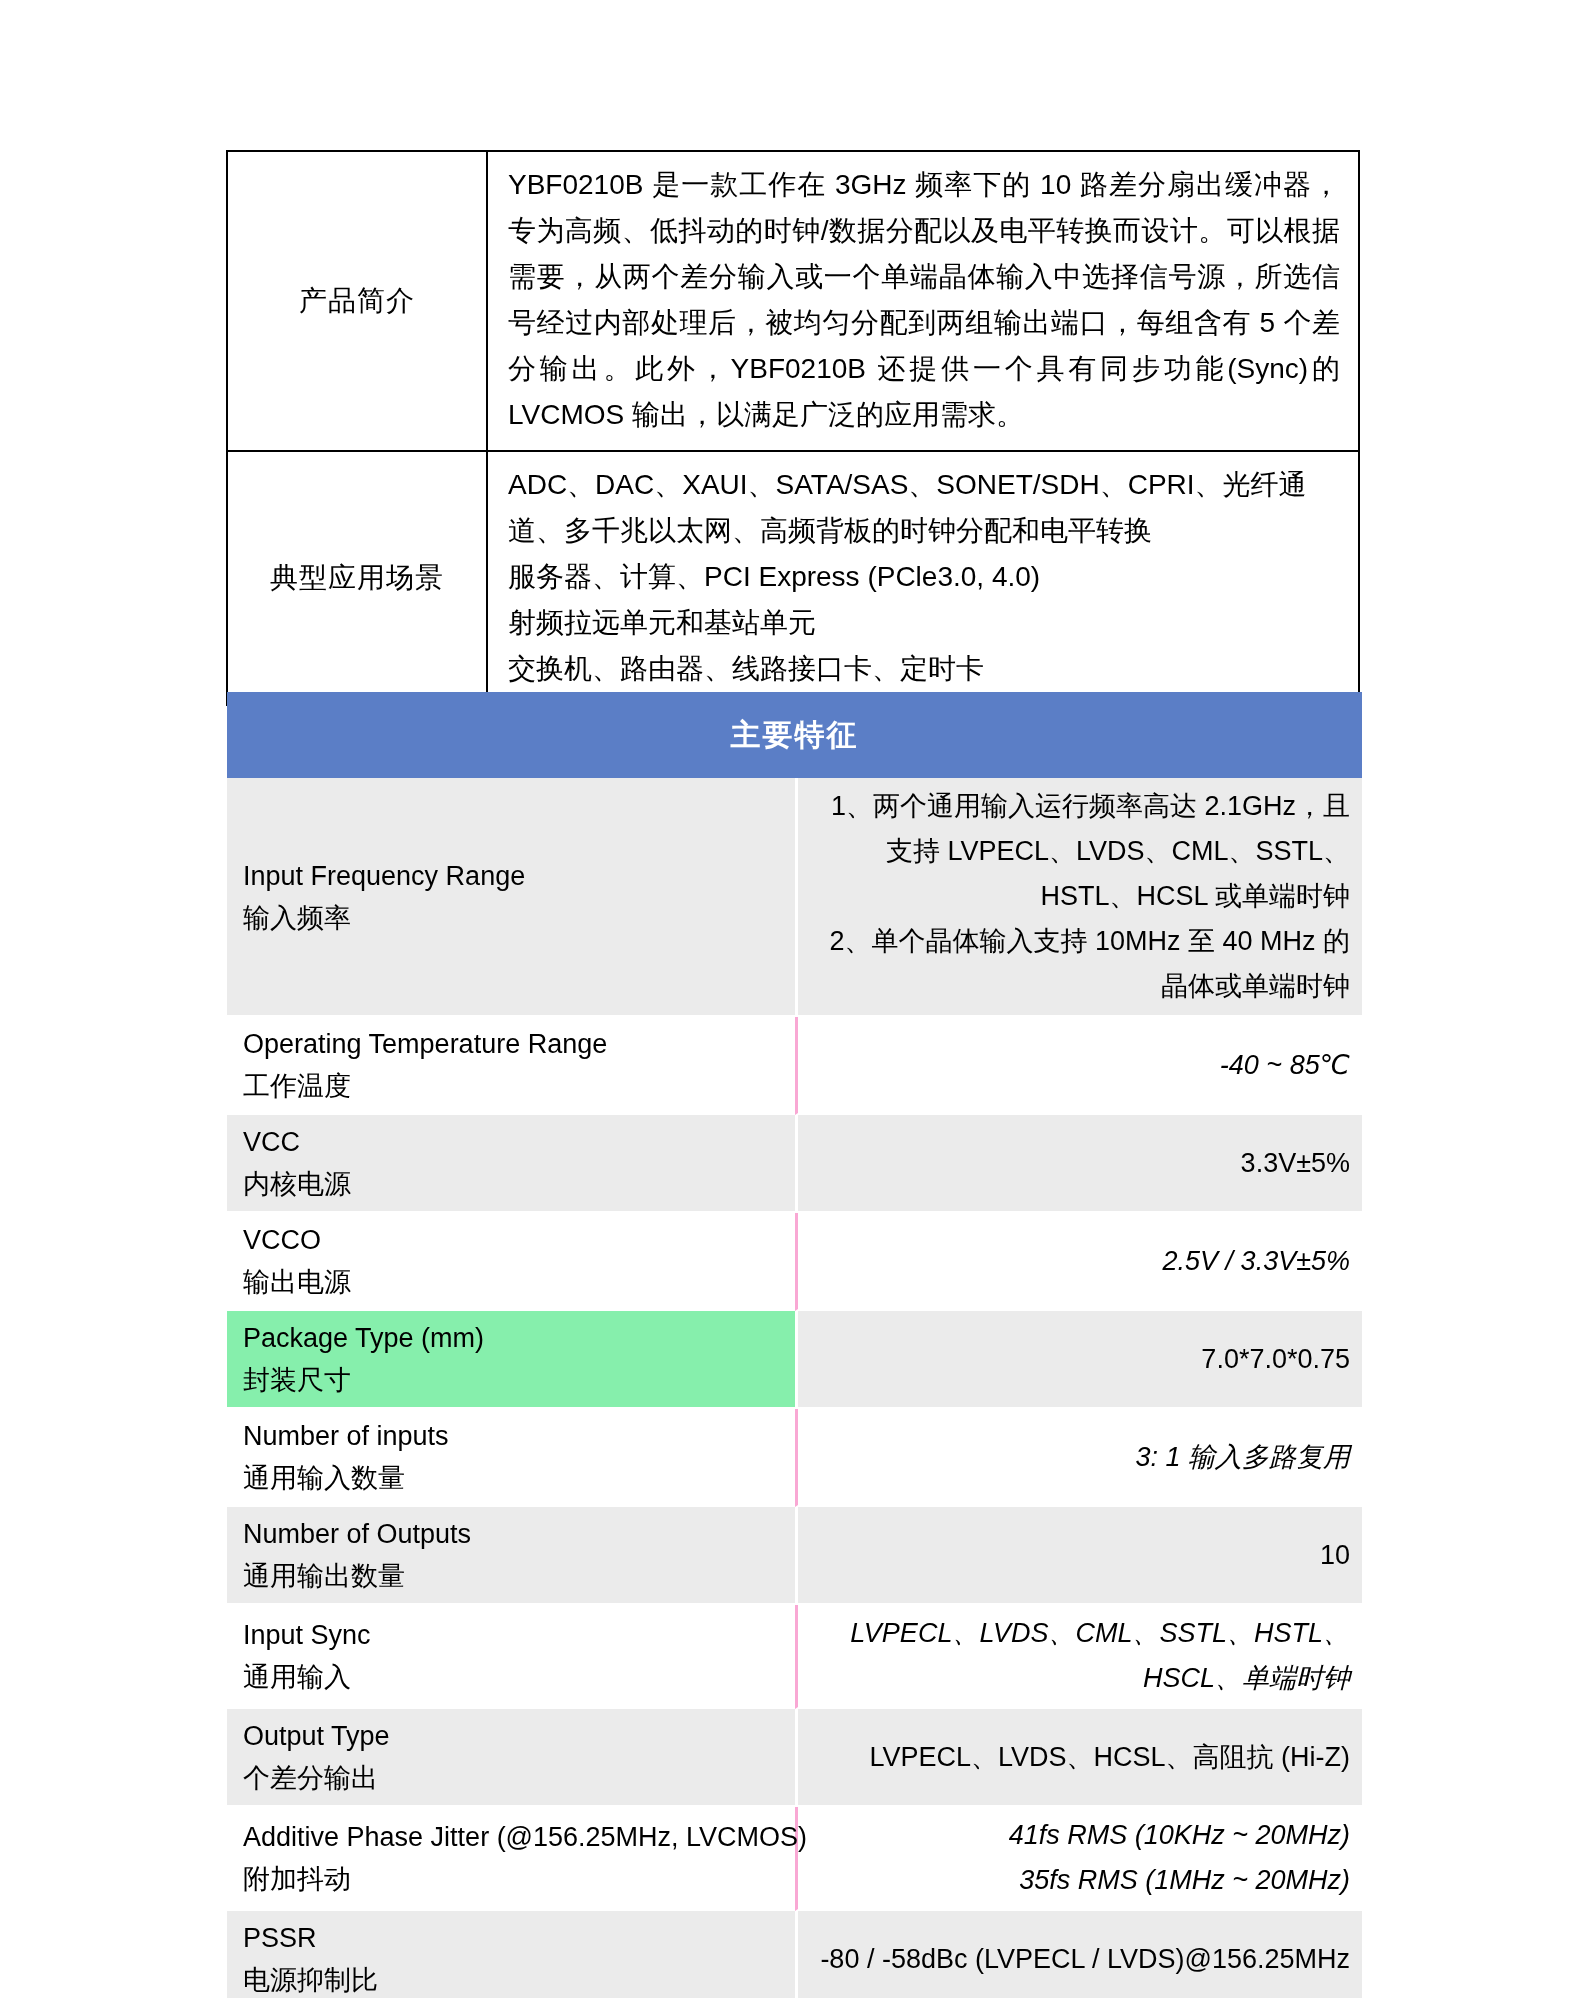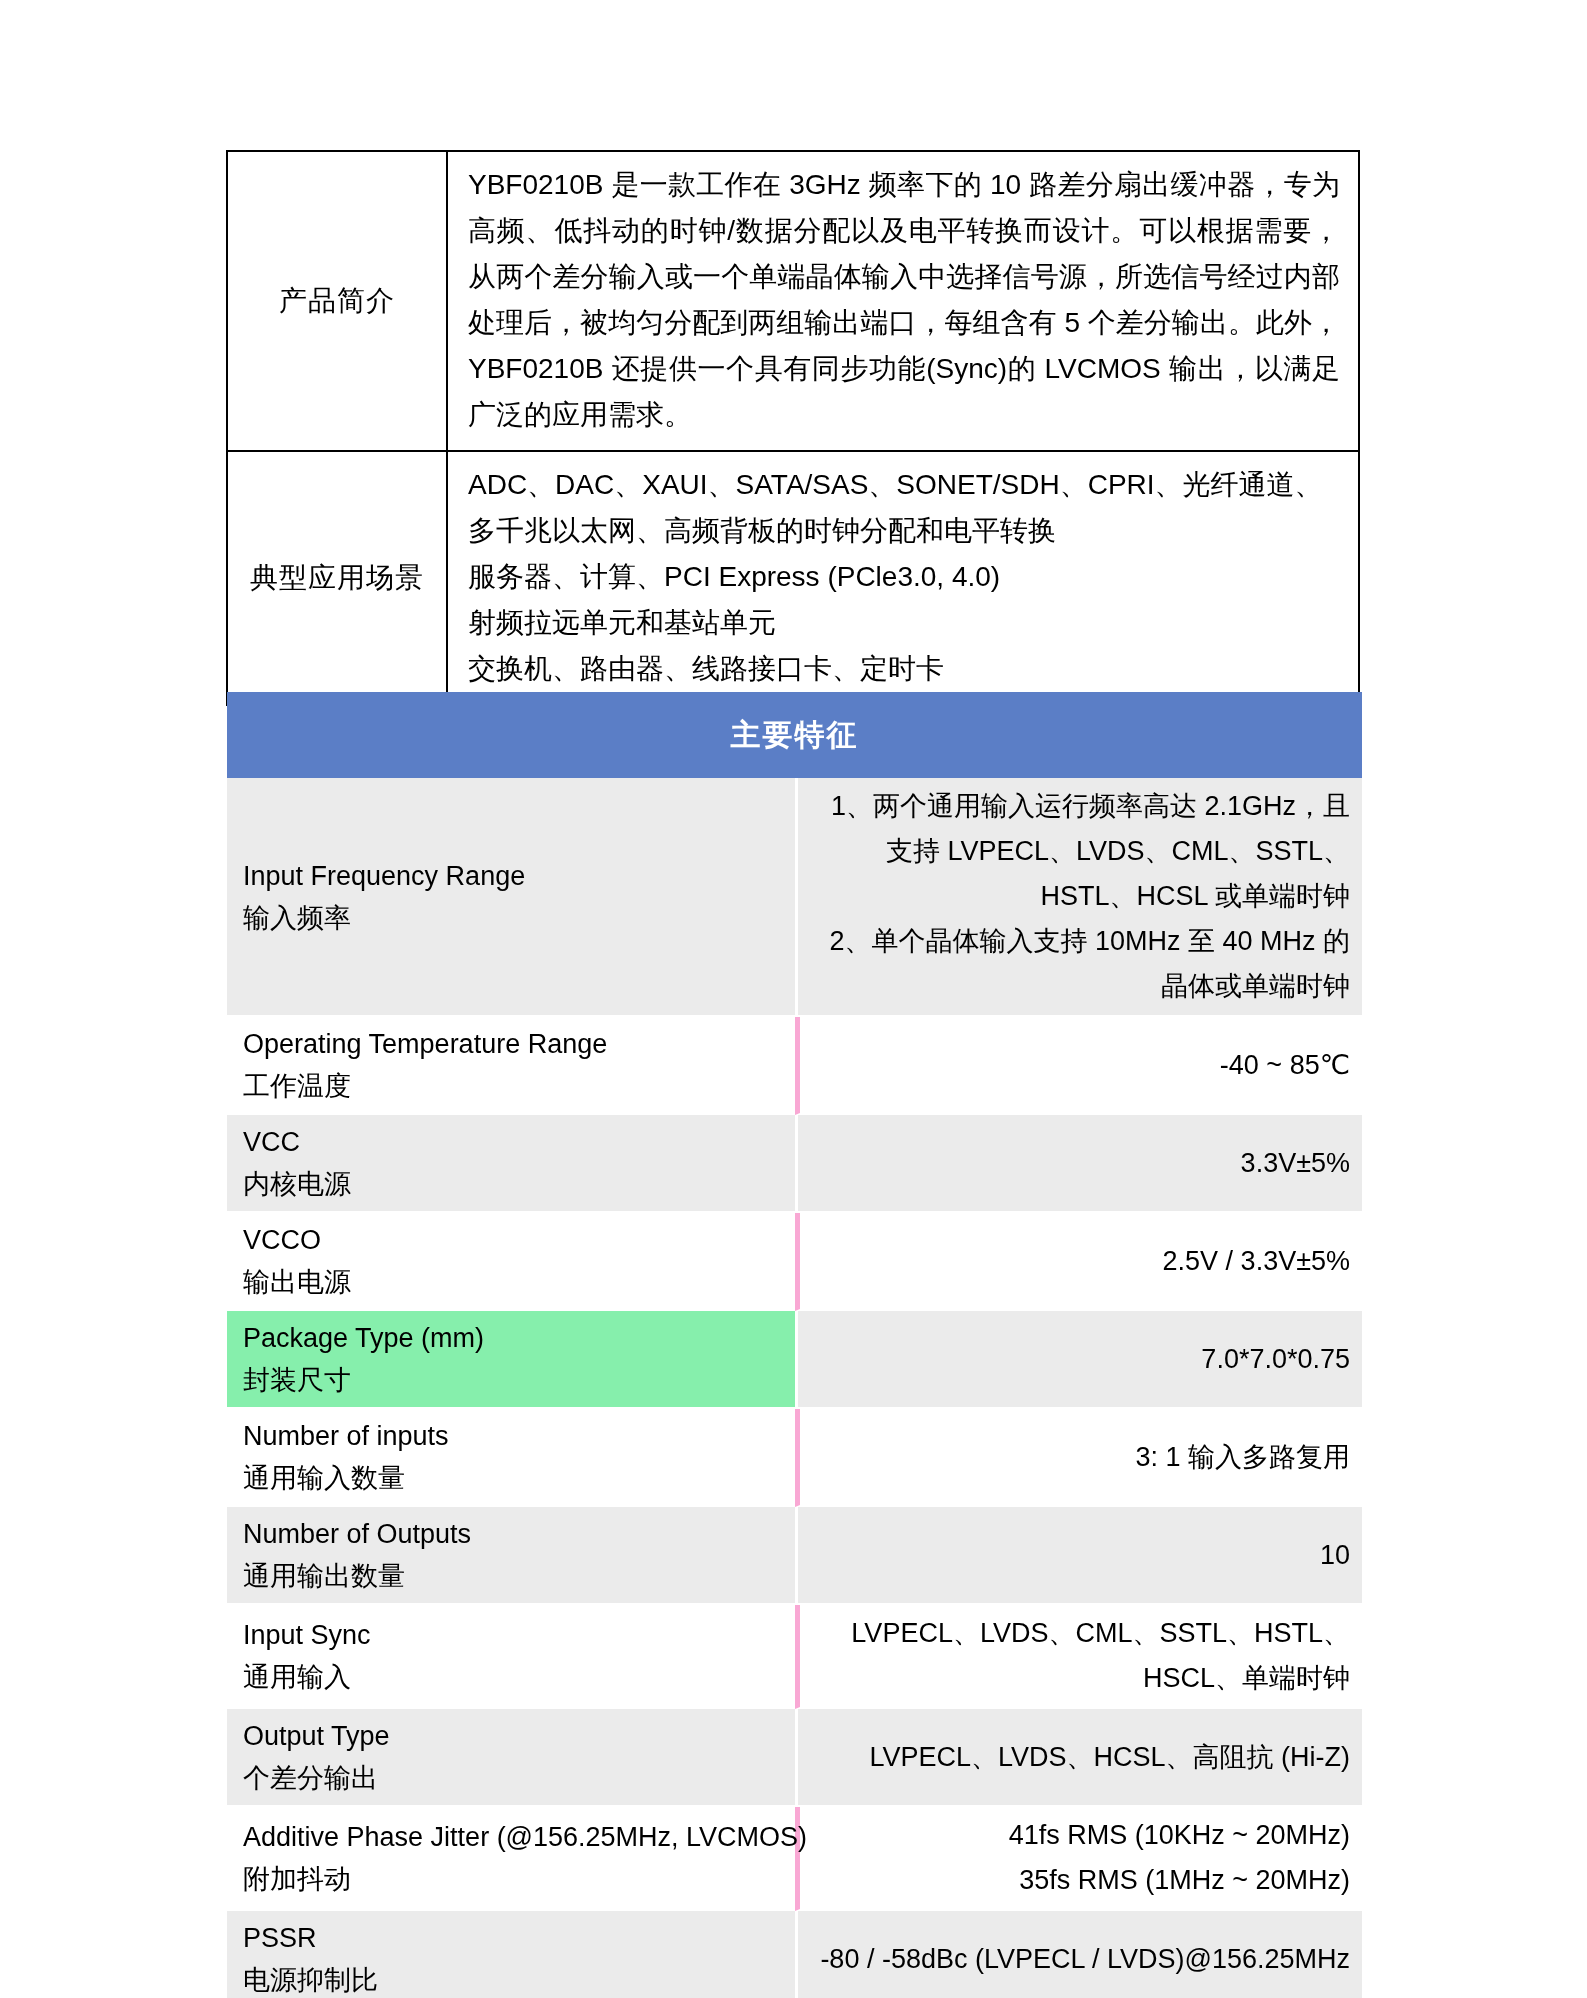--- a/index.html
+++ b/index.html
@@ -19,7 +19,7 @@
   }
   table.intro td { border:2px solid #000; vertical-align:middle; }
   td.intro-label {
-    width:220px; text-align:center; padding:10px 8px;
+    width:260px; text-align:center; padding:10px 8px;
     letter-spacing:1px;
   }
   td.intro-value { padding:10px 18px 12px 20px; line-height:46px; }

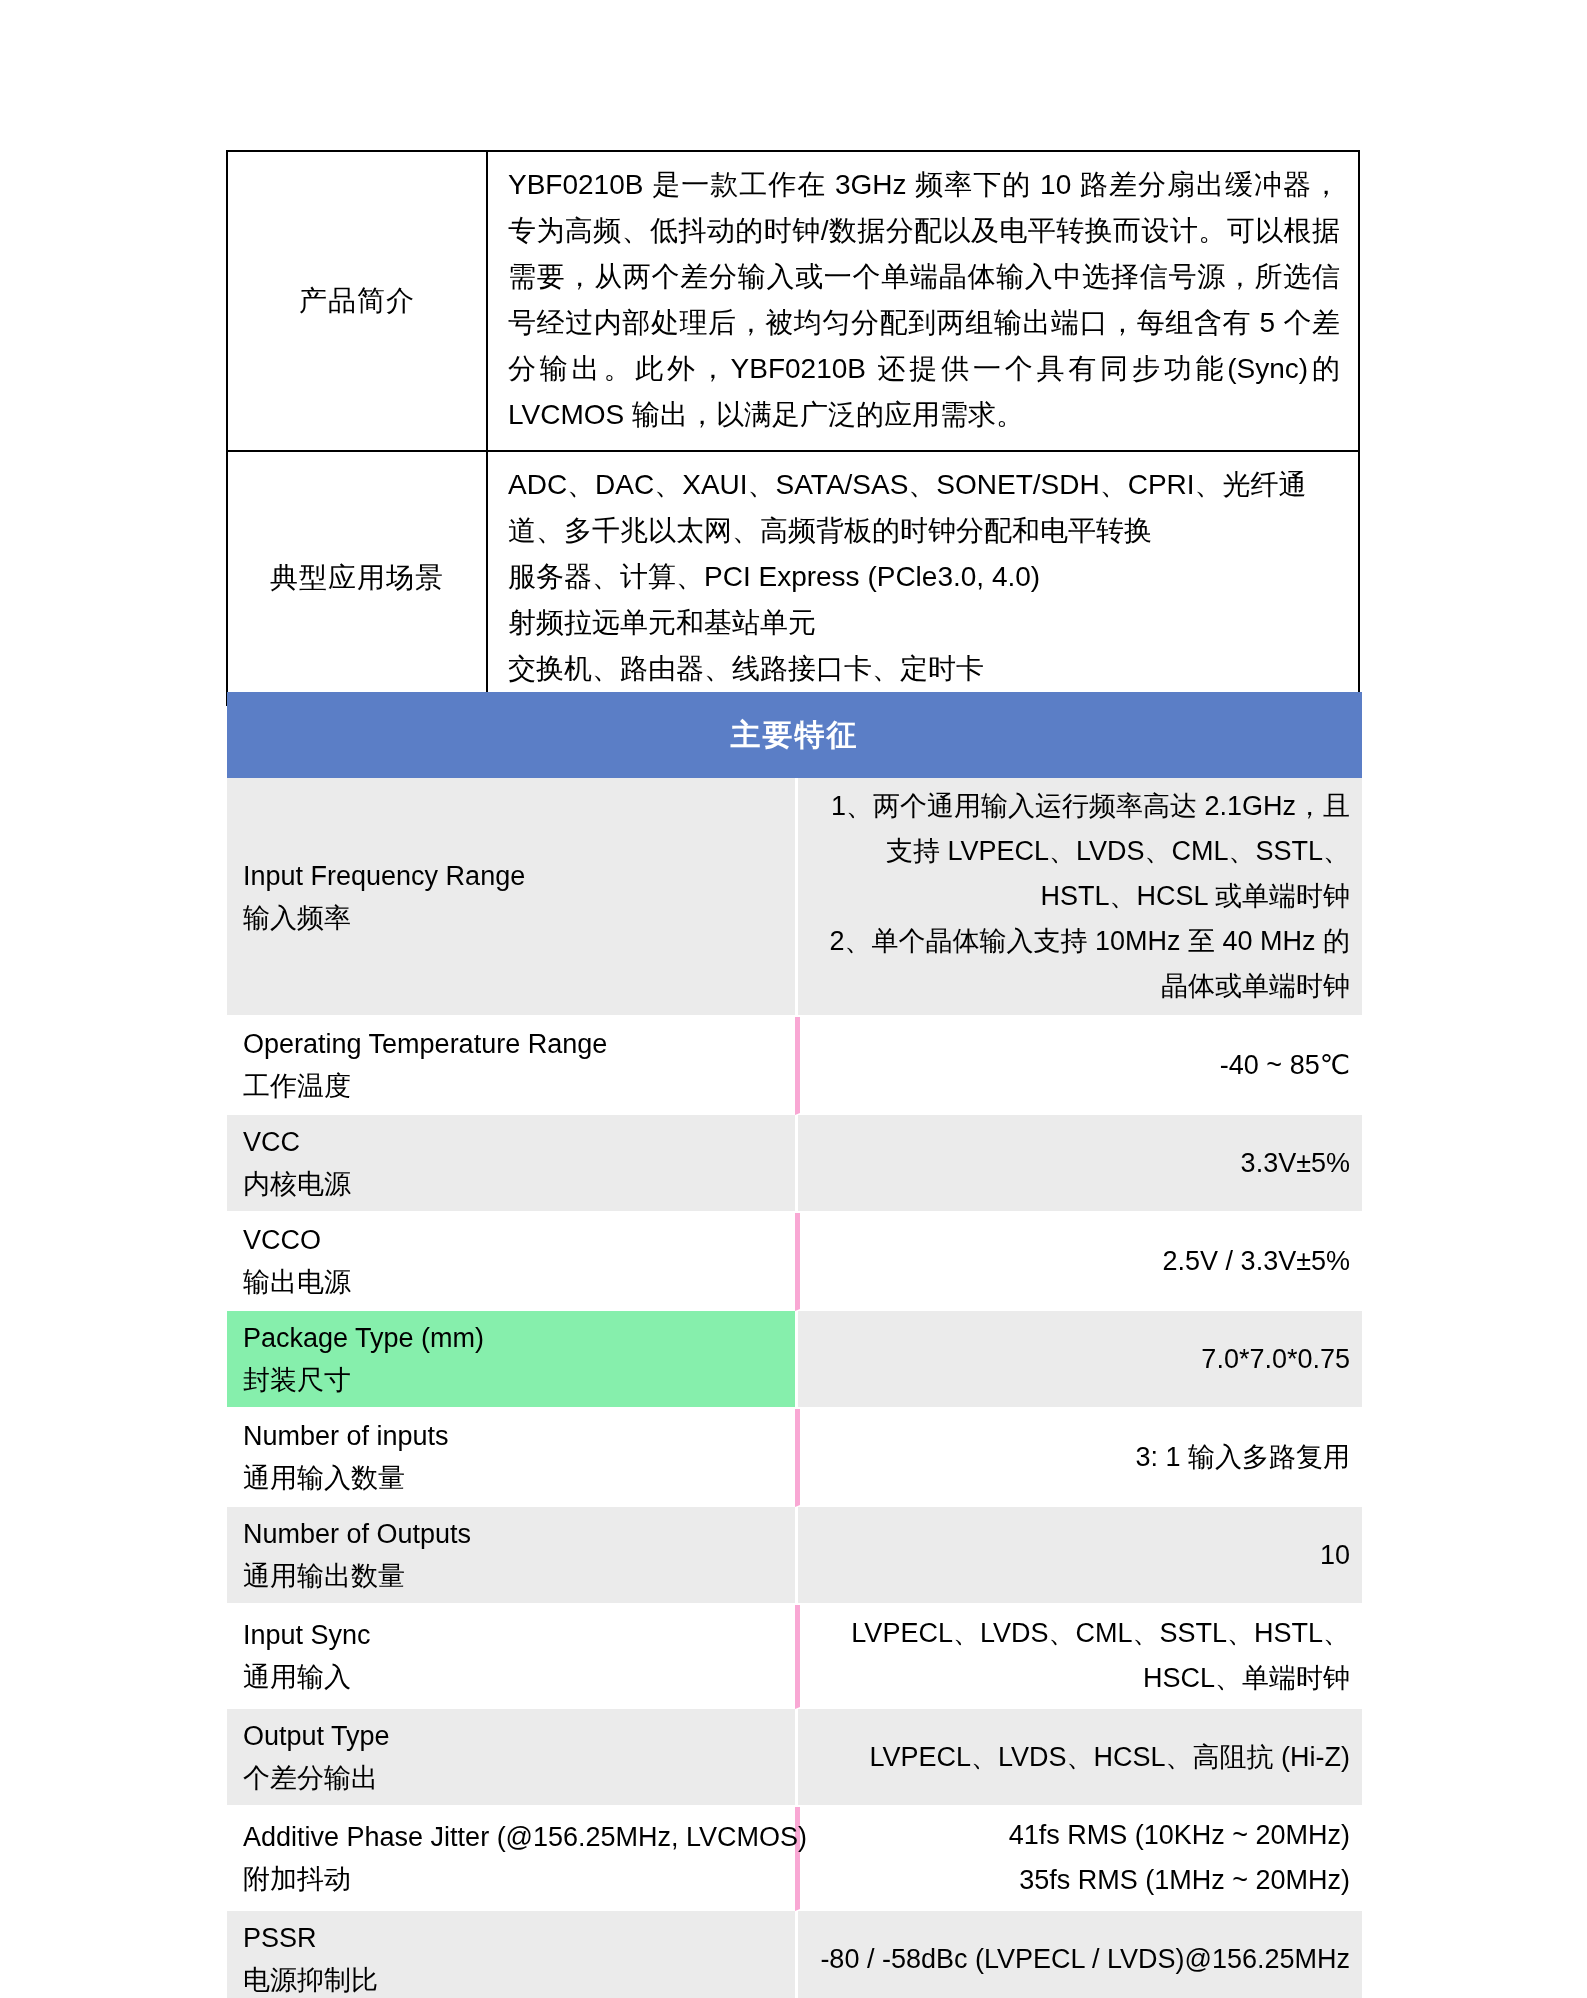--- a/index.html
+++ b/index.html
@@ -46,7 +46,7 @@
   tr.stripe td { background:#ebebeb; }
   tr.stripe td.f-value { border-left:3px solid #ffffff; }
   tr.plain td { background:#ffffff; }
-  tr.plain td.f-value { border-left:5px solid #f9a8d4; }
+  tr.plain td.f-value { border-left:3px solid #f9a8d4;font-style:italic; }
 </style>
 </head>
 <body>

